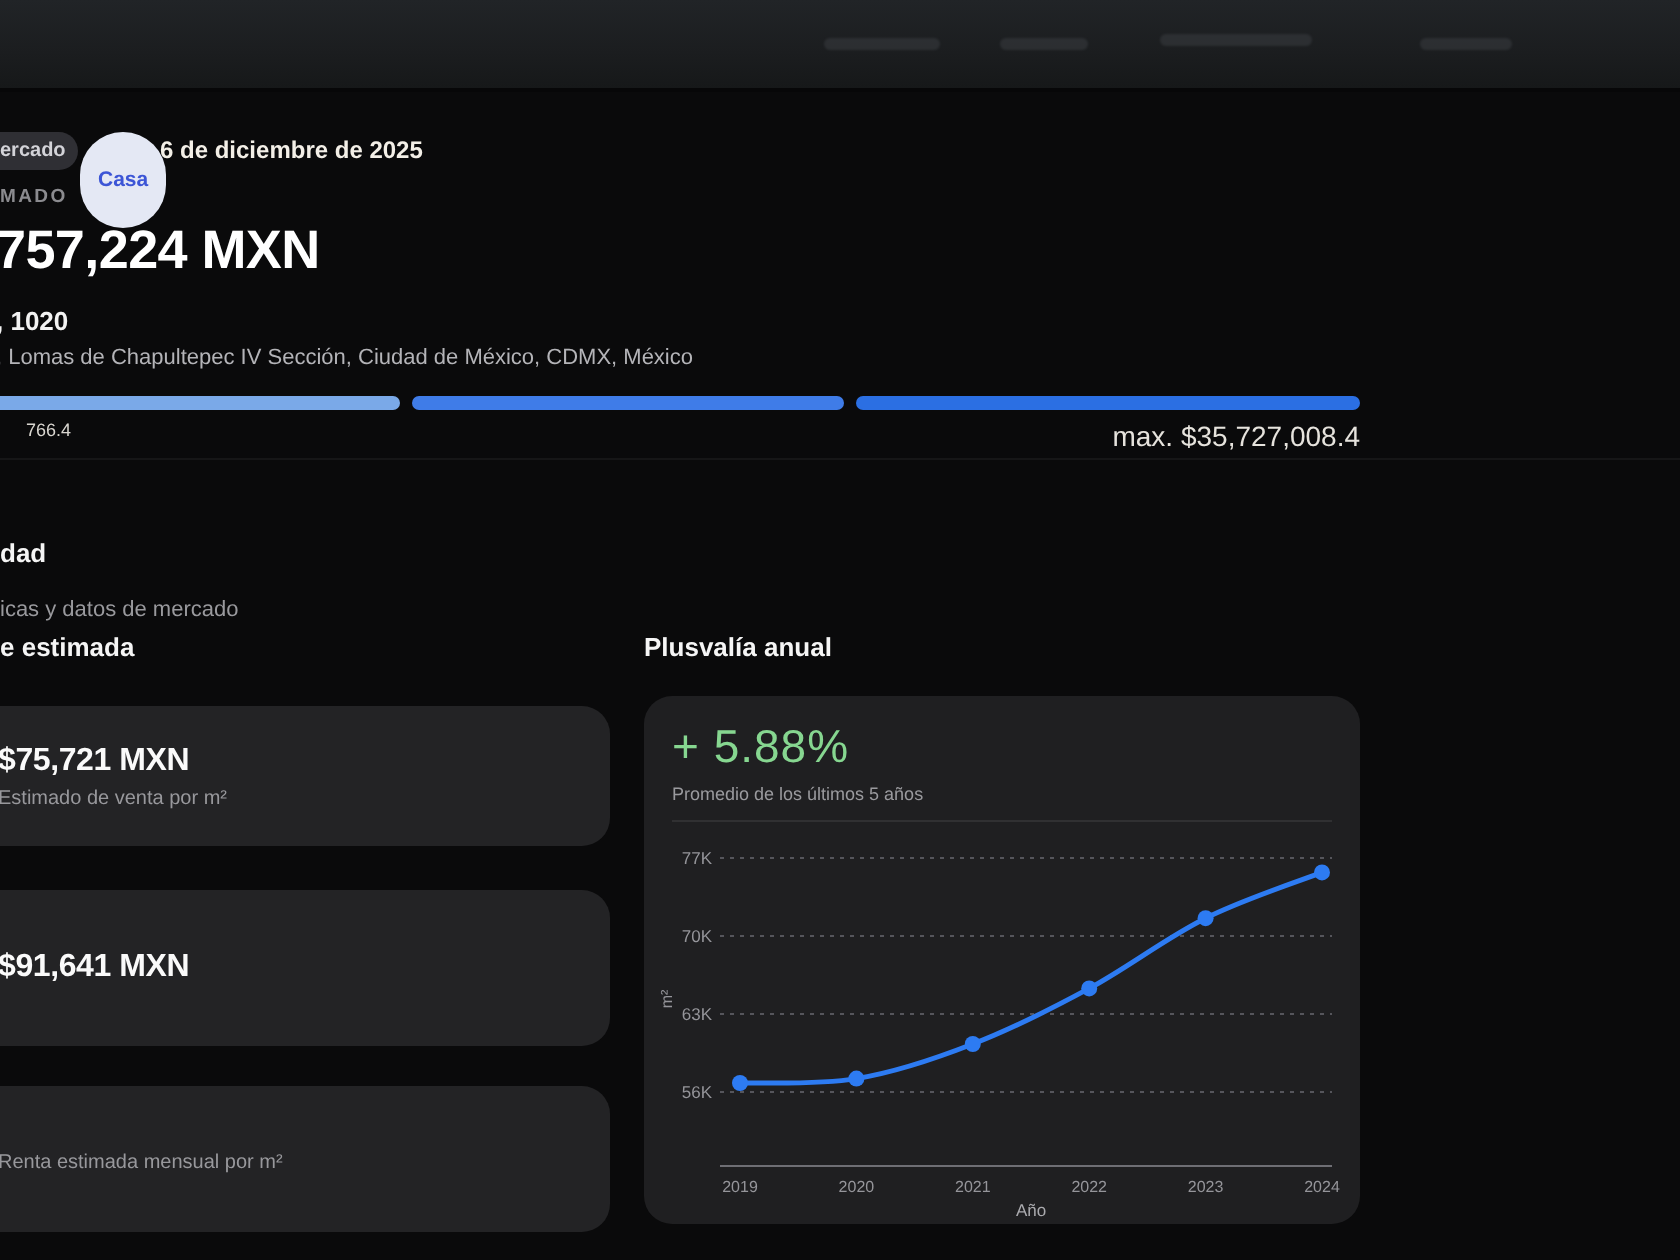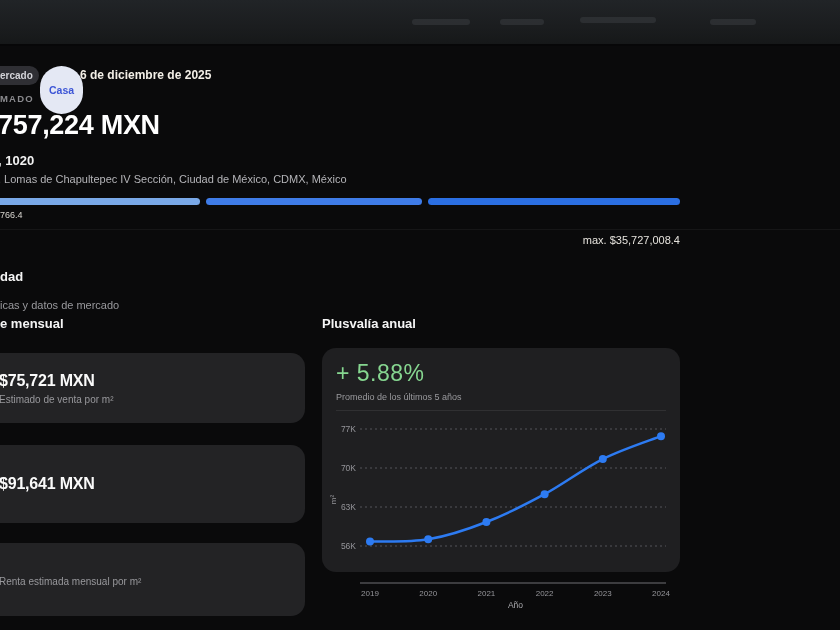--- a/index.html
+++ b/index.html
@@ -37,7 +37,7 @@
   .rangebar .s1 { width:200px; border-top-left-radius:0; border-bottom-left-radius:0; }
   .rangebar .s2 { width:216px; }
   .rangebar .s3 { flex:1; }
-  .range-min { position:absolute; left:0; top:210px; font-size:9px; color:#d9d6d0; }
+  .range-min { position:absolute; left:0; top:210px; font-size:9px; color:#d9d6d0;padding-left:13px; }
   .range-max { position:absolute; right:160px; top:210px; font-size:11px; color:#e6e3dd;margin-top:24px; }
 
   .page-divider { position:absolute; left:0; top:229px; width:840px; height:1px; background:rgba(255,255,255,.05); }

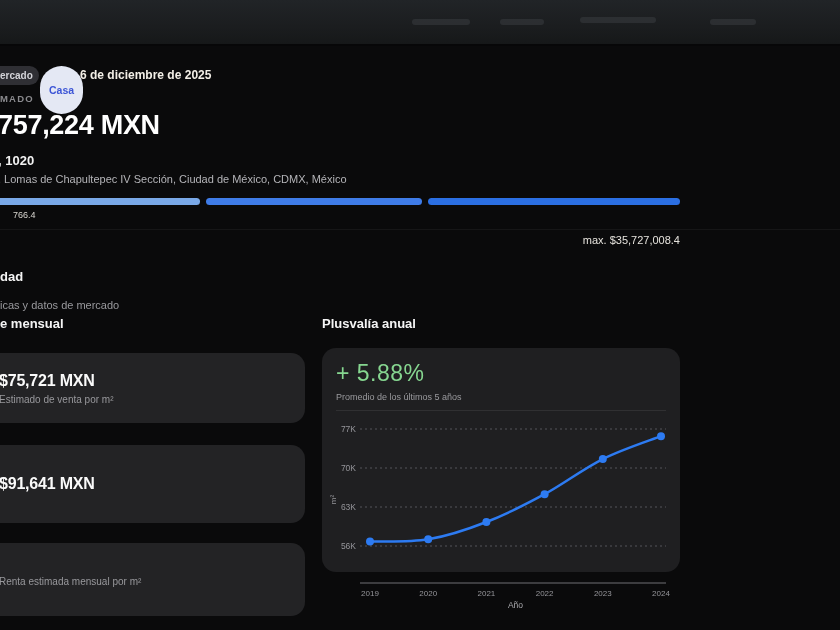--- a/index.html
+++ b/index.html
@@ -38,7 +38,7 @@
   .rangebar .s2 { width:216px; }
   .rangebar .s3 { flex:1; }
   .range-min { position:absolute; left:0; top:210px; font-size:9px; color:#d9d6d0;padding-left:13px; }
-  .range-max { position:absolute; right:160px; top:210px; font-size:11px; color:#e6e3dd;margin-top:24px; }
+  .range-max { position:absolute; right:160px; top:210px; font-size:14px; color:#e6e3dd; }
 
   .page-divider { position:absolute; left:0; top:229px; width:840px; height:1px; background:rgba(255,255,255,.05); }
 

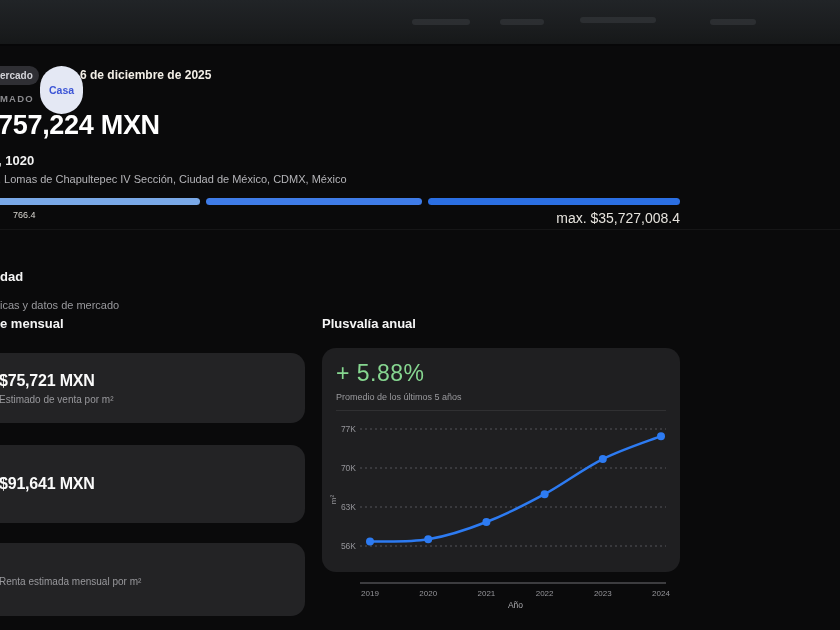--- a/index.html
+++ b/index.html
@@ -104,7 +104,7 @@
 
   <div class="sec-title">dad</div>
   <div class="sec-sub">icas y datos de mercado</div>
-  <div class="col-head left">e mensual</div>
+  <div class="col-head left">e estimada</div>
   <div class="col-head right">Plusvalía anual</div>
 
   <div class="stat-card c1">

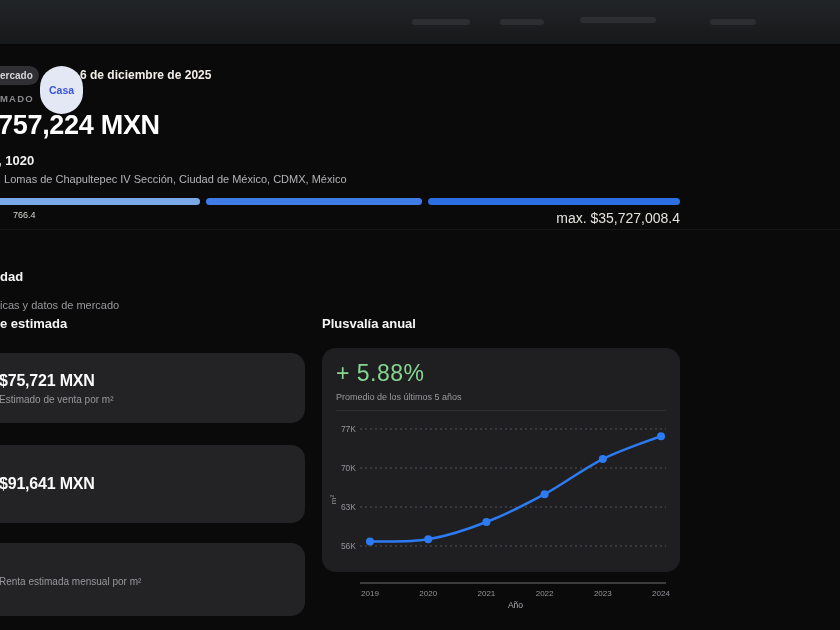--- a/index.html
+++ b/index.html
@@ -59,7 +59,7 @@
   .stat-label { margin-top:4px; font-size:10px; color:#98989c; }
 
   
-  .chart-card { position:absolute; left:322px; top:348px; width:358px; height:224px;
+  .chart-card { position:absolute; left:322px; top:348px; width:358px; height:264px;
                 background:#1f1f21; border-radius:14px; }
   .headline { position:absolute; left:14px; top:12px; font-size:23px; font-weight:500; letter-spacing:.5px; }
   .headline-sub { position:absolute; left:14px; top:44px; font-size:9px; color:#9a9a9e; }

